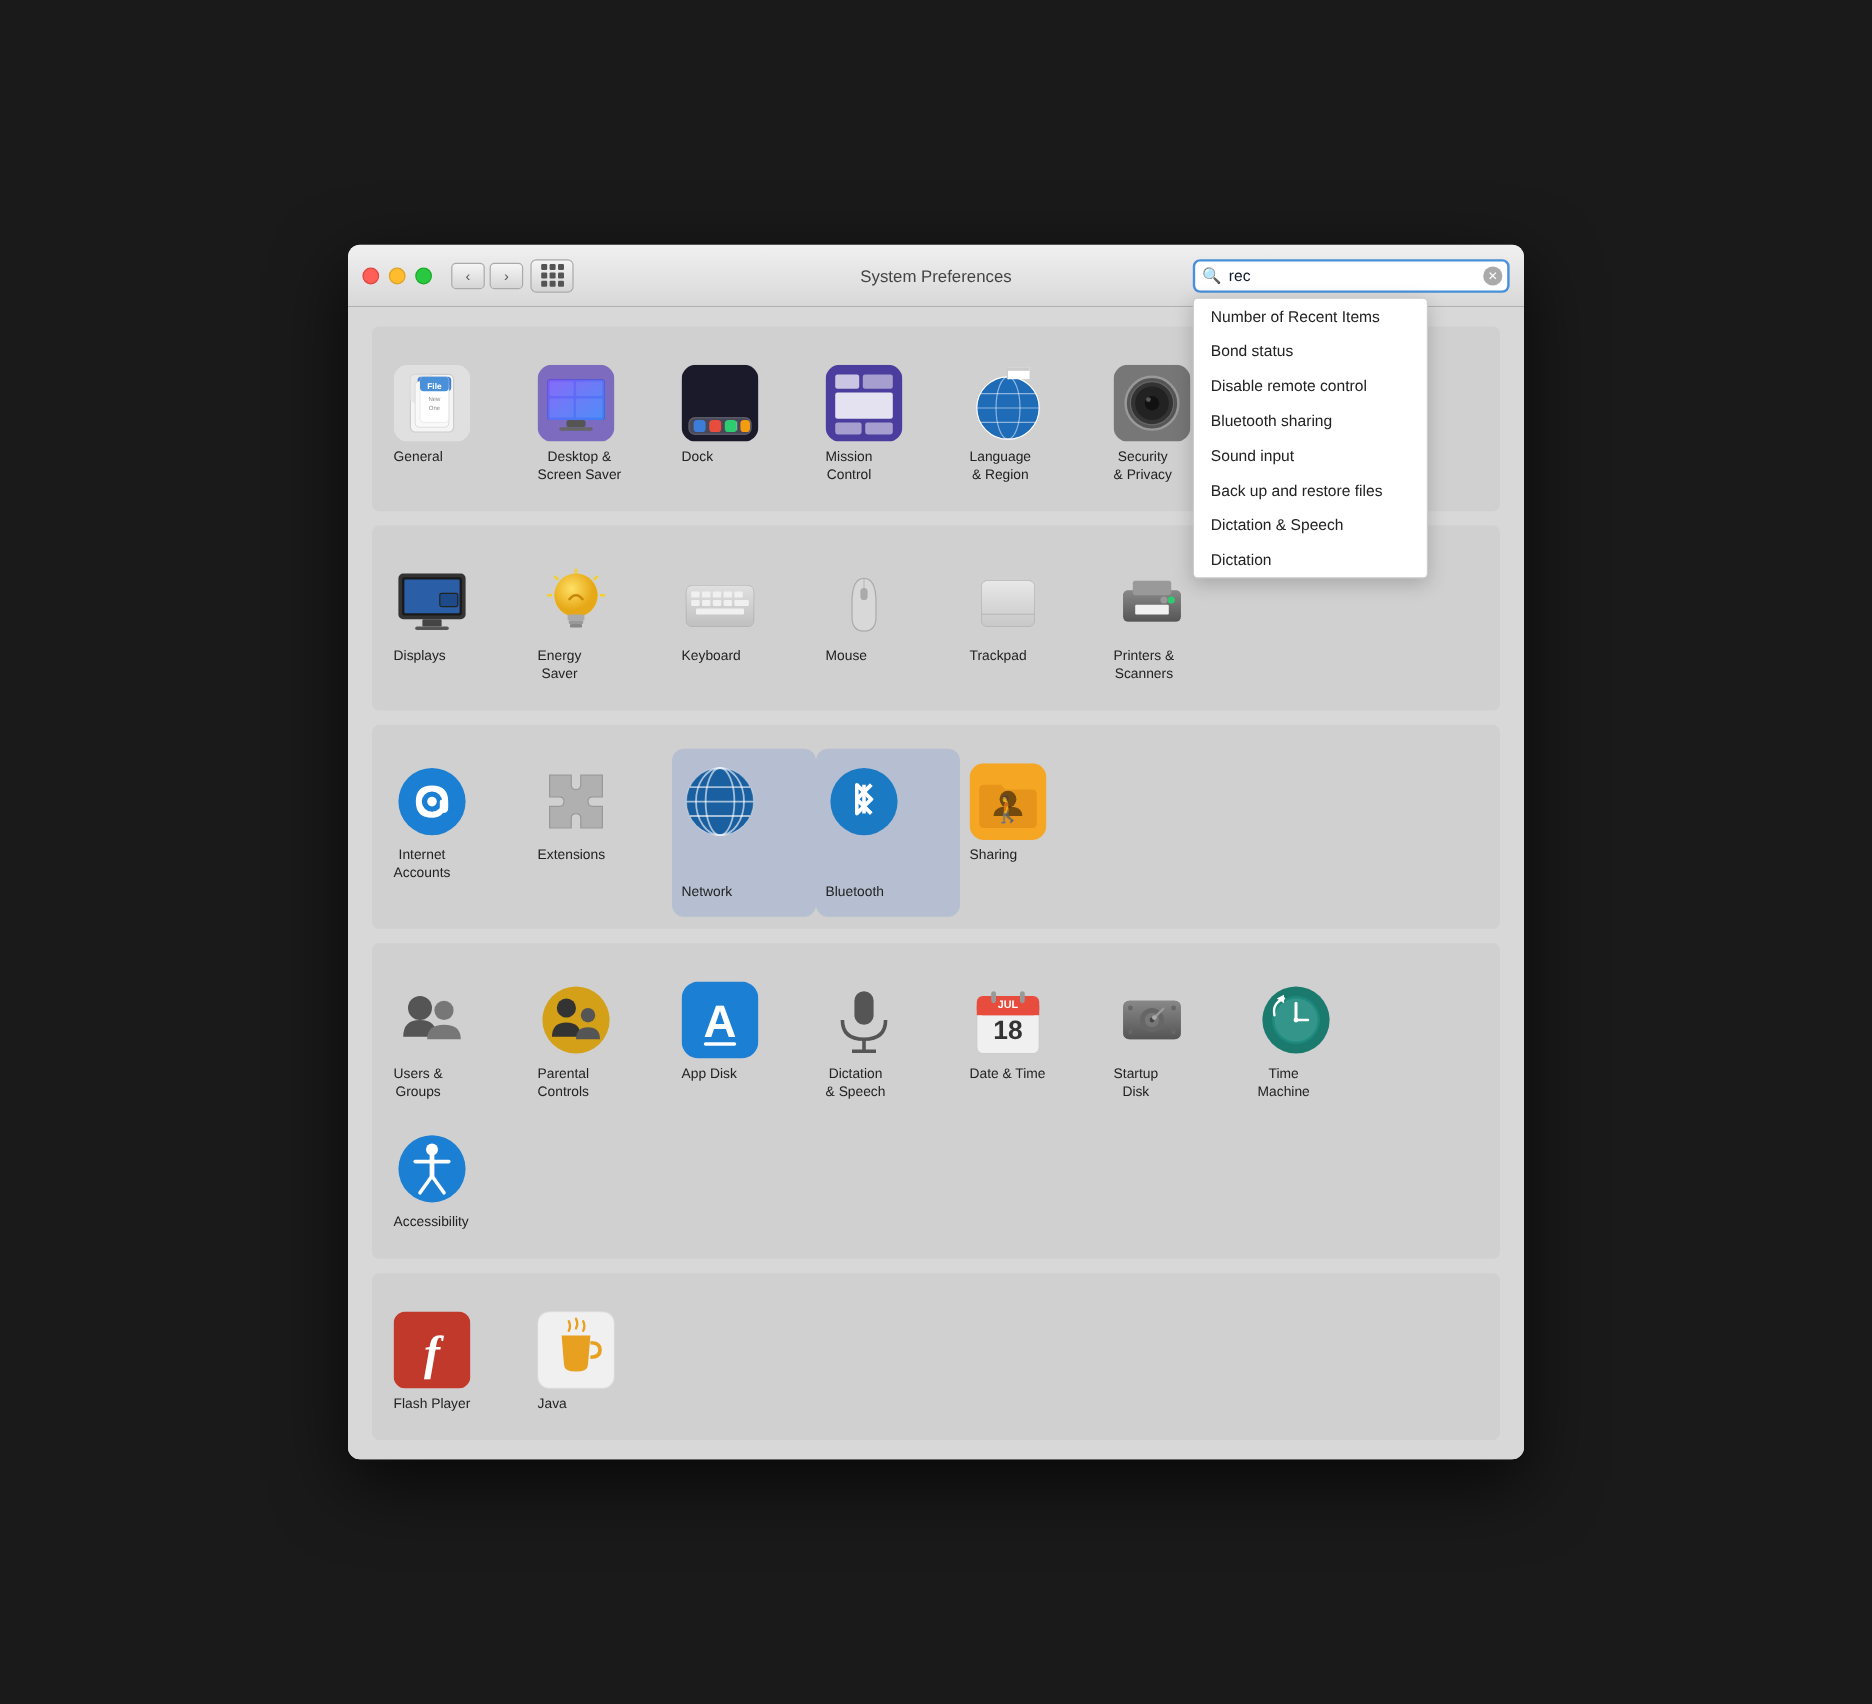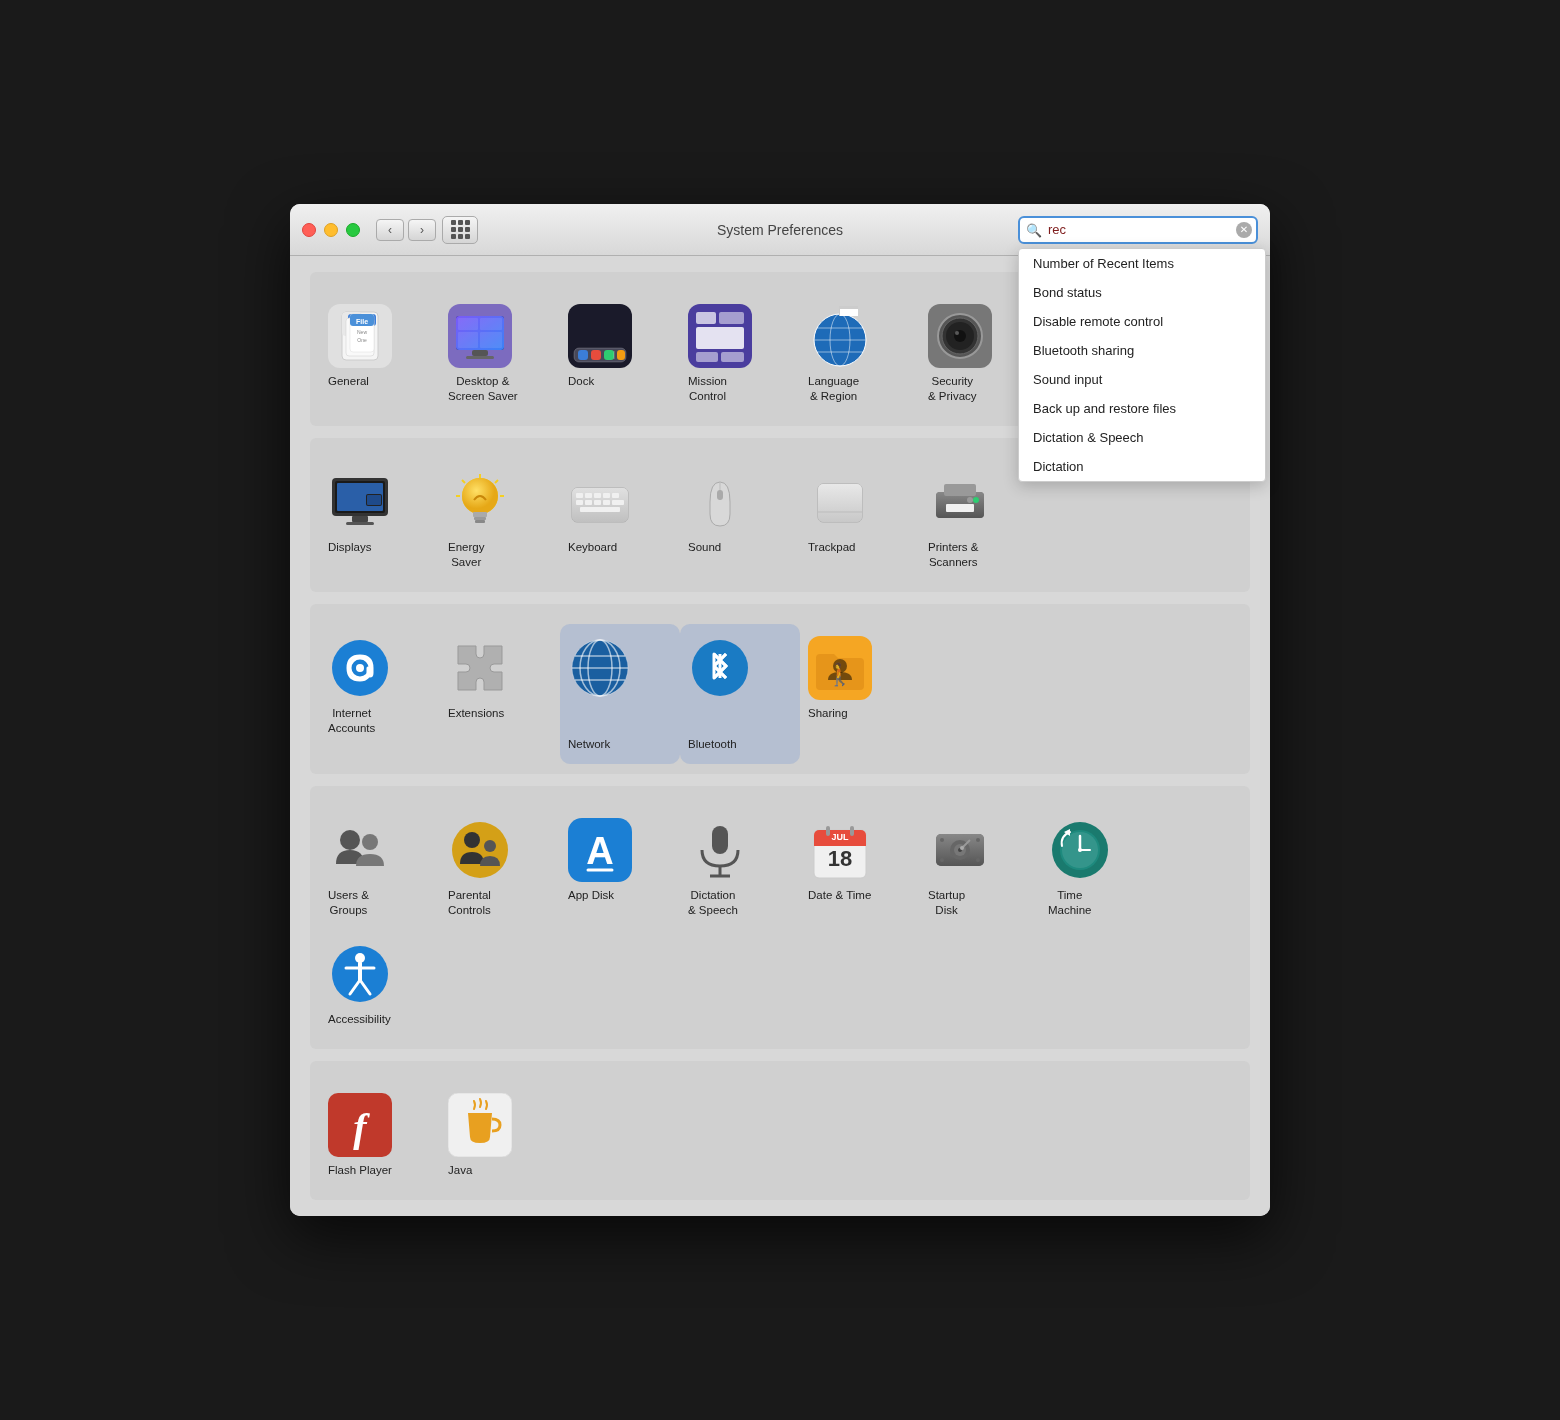--- a/index.html
+++ b/index.html
@@ -97,7 +97,7 @@
       position: relative;
     }
     .search-box {
-      width: 240px;
+      width: 264px;
       height: 28px;
       border: 2px solid #4a90d9;
       border-radius: 6px;
@@ -105,7 +105,7 @@
       font-size: 13px;
       background: white;
       outline: none;
-      color: #7f1d1d;
+      color: #0f172a;
     }
     .search-icon-wrap {
       position: absolute;

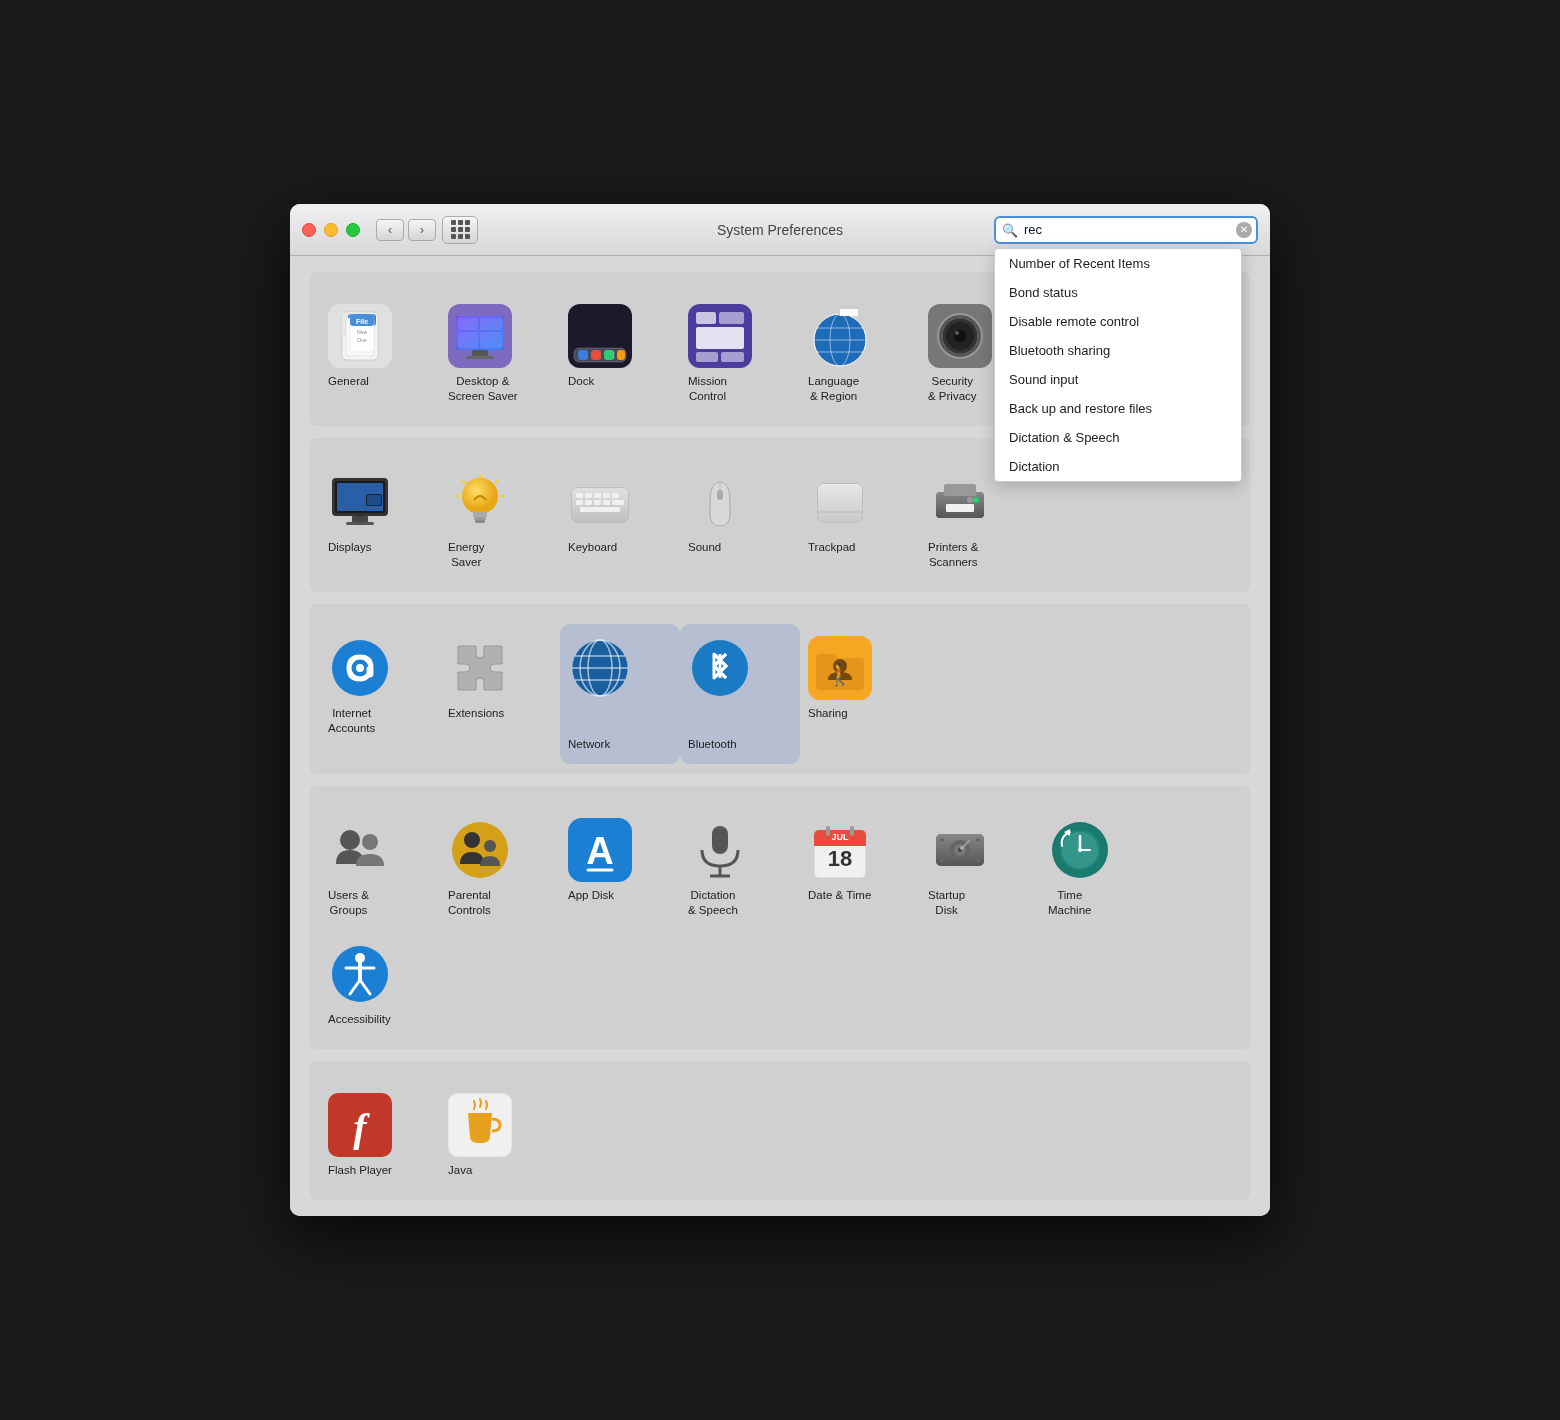--- a/index.html
+++ b/index.html
@@ -135,7 +135,7 @@
       position: absolute;
       top: 32px;
       left: 0;
-      width: 248px;
+      width: 196px;
       background: white;
       border: 1px solid #ccc;
       border-radius: 4px;

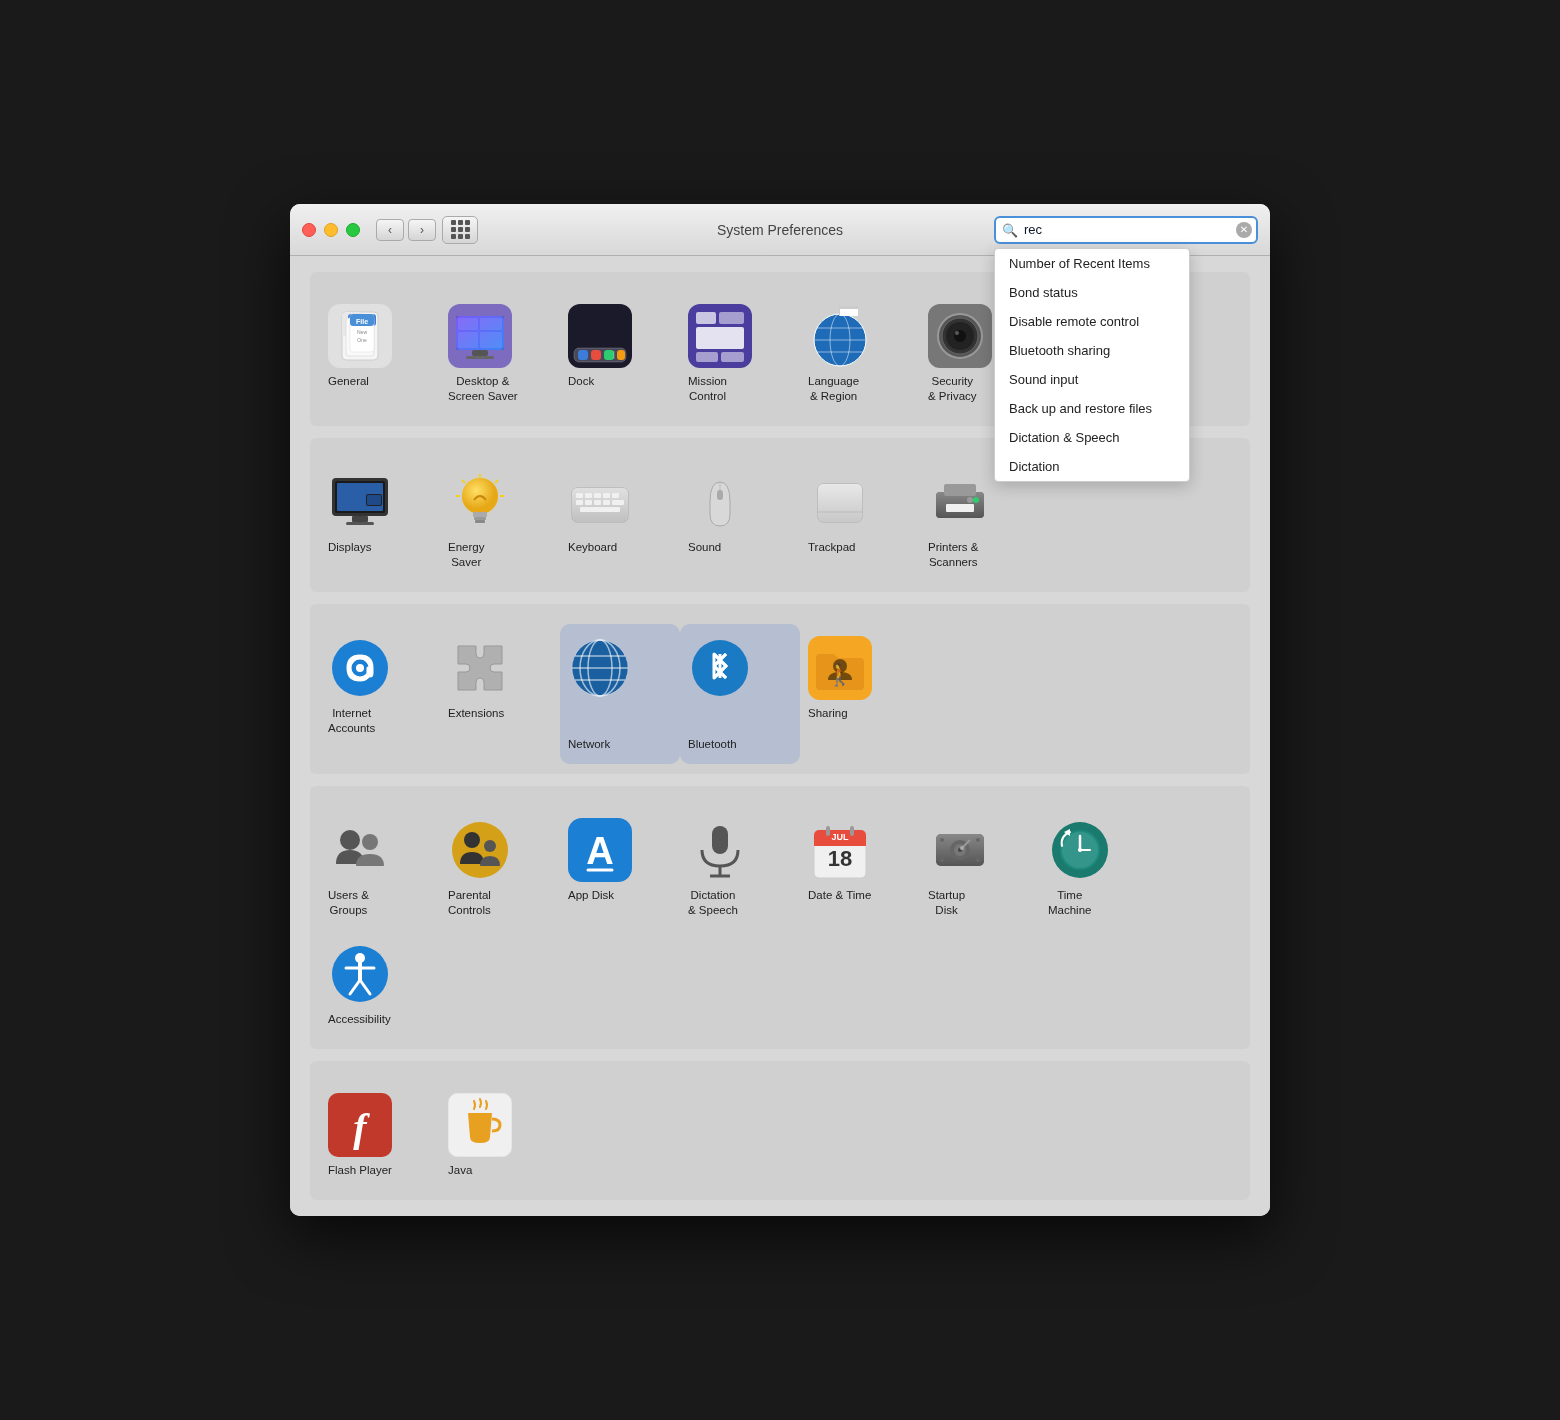--- a/index.html
+++ b/index.html
@@ -464,7 +464,7 @@
               <rect x="29" y="20" width="6" height="10" rx="3" fill="#aaa"></rect>
             </svg>
           </div>
-          <span class="icon-label">Sound</span>
+          <span class="icon-label">Mouse</span>
         </div>
 
         <div class="icon-item">

